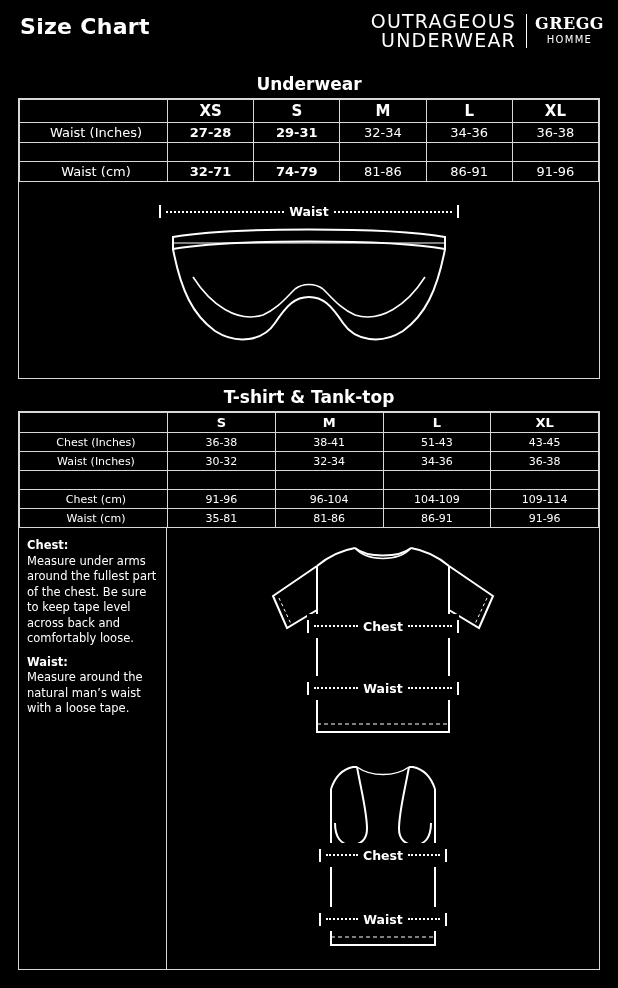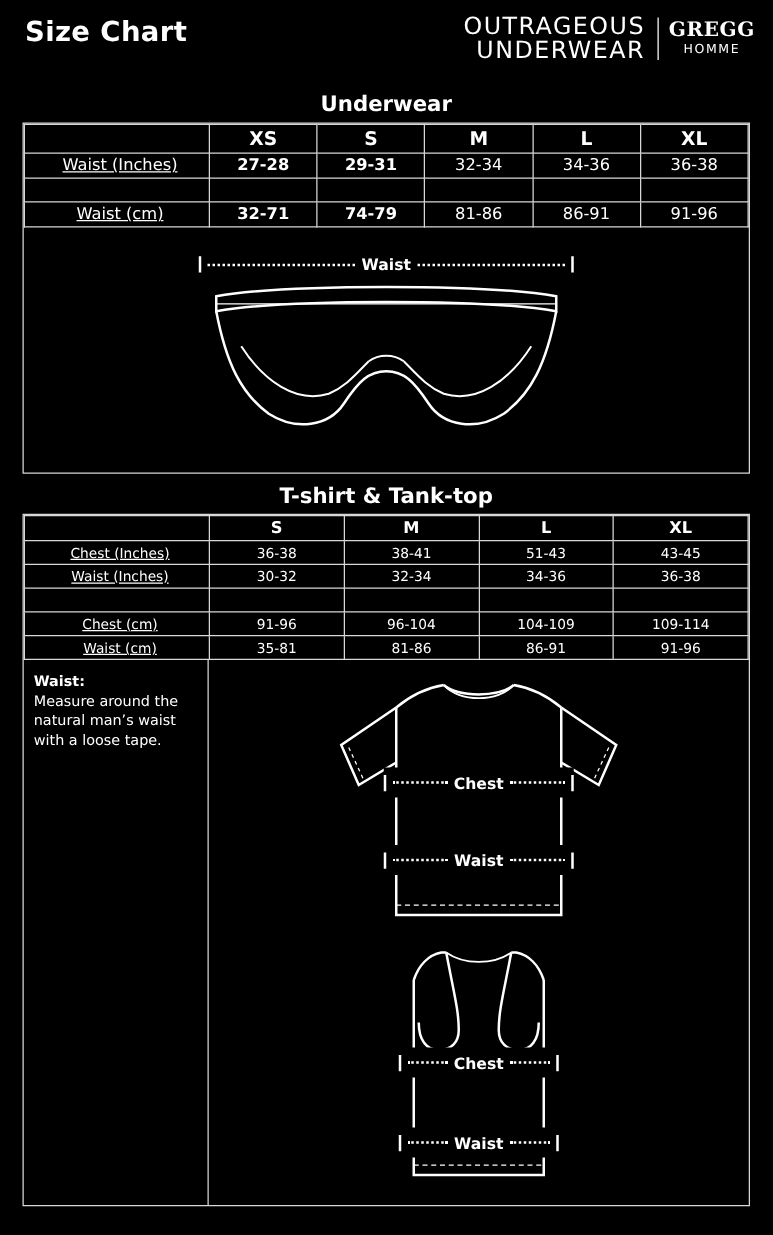--- a/index.html
+++ b/index.html
@@ -110,7 +110,6 @@
     font-weight: bold;
     padding-left: 8px !important;
     font-size: 12px;
-    text-decoration: underline;
   }
   .spacer-row td {
     height: 8px;

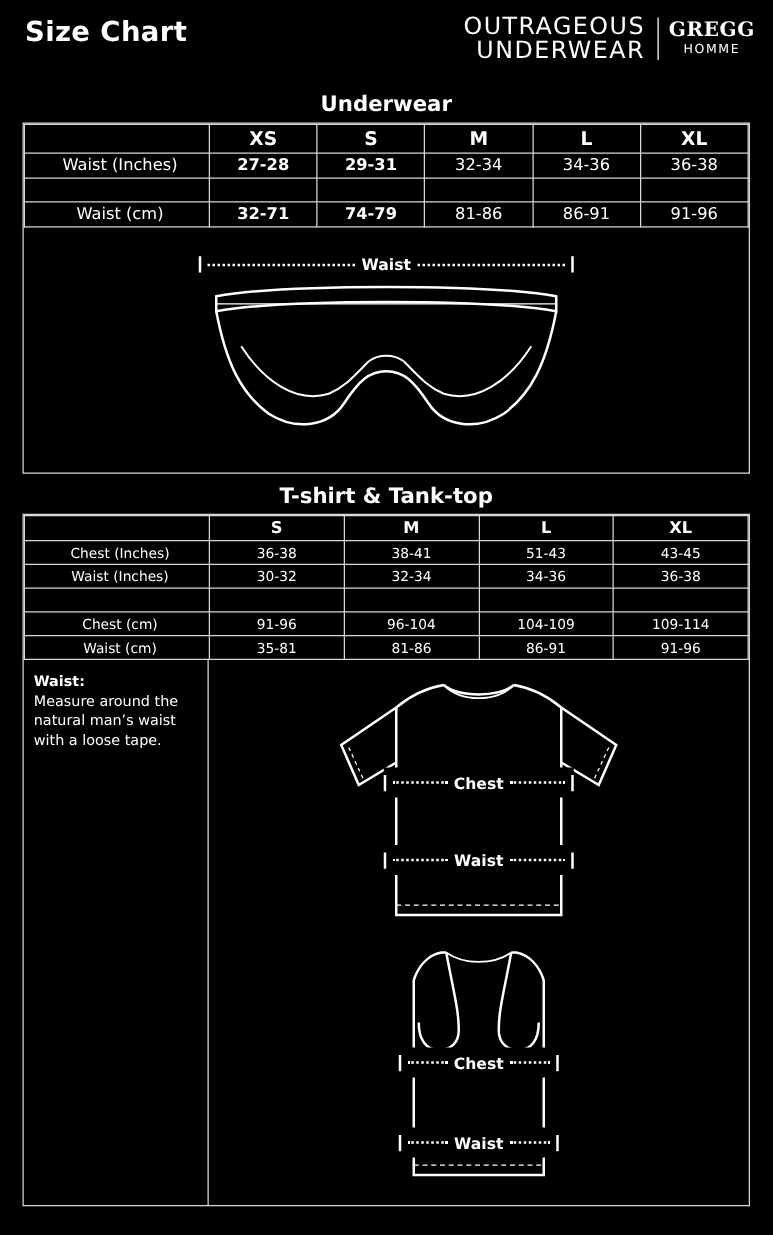--- a/index.html
+++ b/index.html
@@ -329,6 +329,10 @@
     <div class="illus-row">
       <div class="illus-note">
         <p>
+          <span class="nb">Chest:</span>
+          <span>Measure under arms around the fullest part of the chest. Be sure to keep tape level across back and comfortably loose.</span>
+        </p>
+        <p>
           <span class="nb">Waist:</span>
           <span>Measure around the natural man’s waist with a loose tape.</span>
         </p>

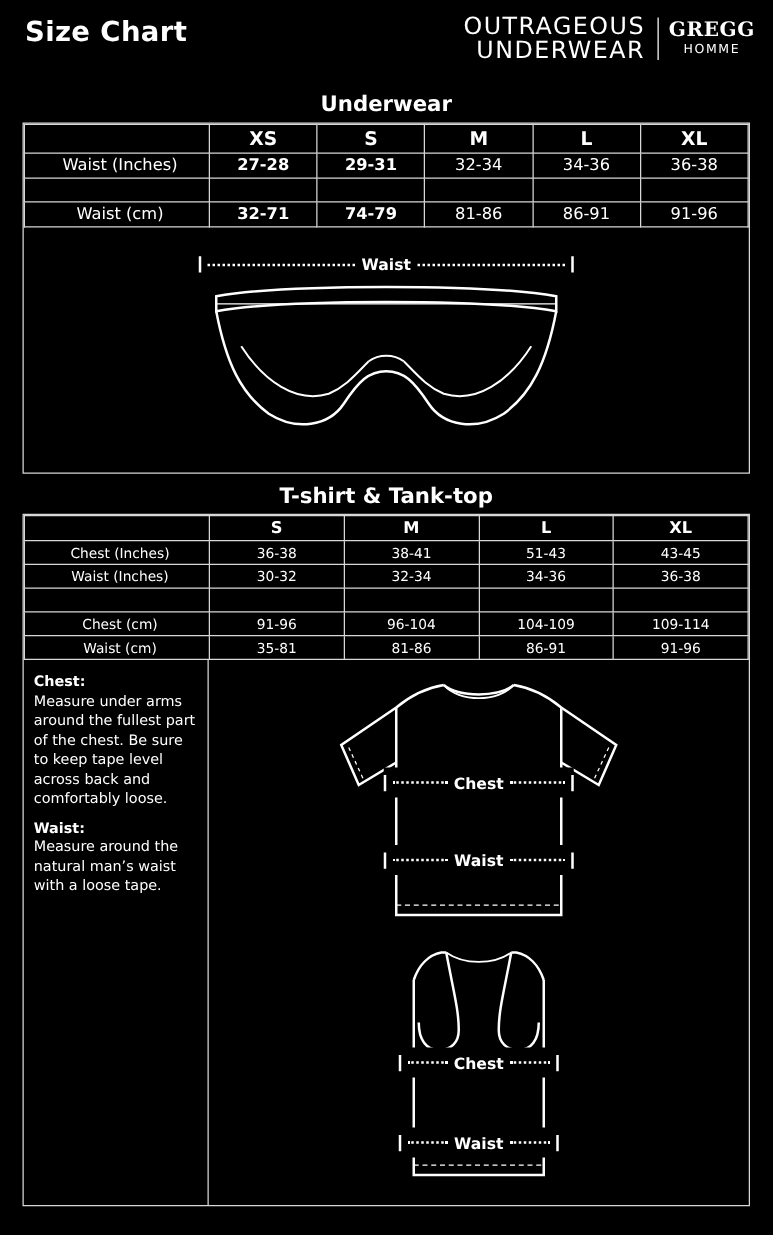--- a/index.html
+++ b/index.html
@@ -338,7 +338,7 @@
         </p>
       </div>
 
-      <div class="illus-art" style="flex-direction:column; gap:10px;">
+      <div class="illus-art" style="flex-direction:column; gap:15px;">
 
         <div style="position:relative; width:280px; height:208px;">
           <svg width="280" height="208" viewBox="0 0 280 208" style="position:absolute;top:0;left:0;">

